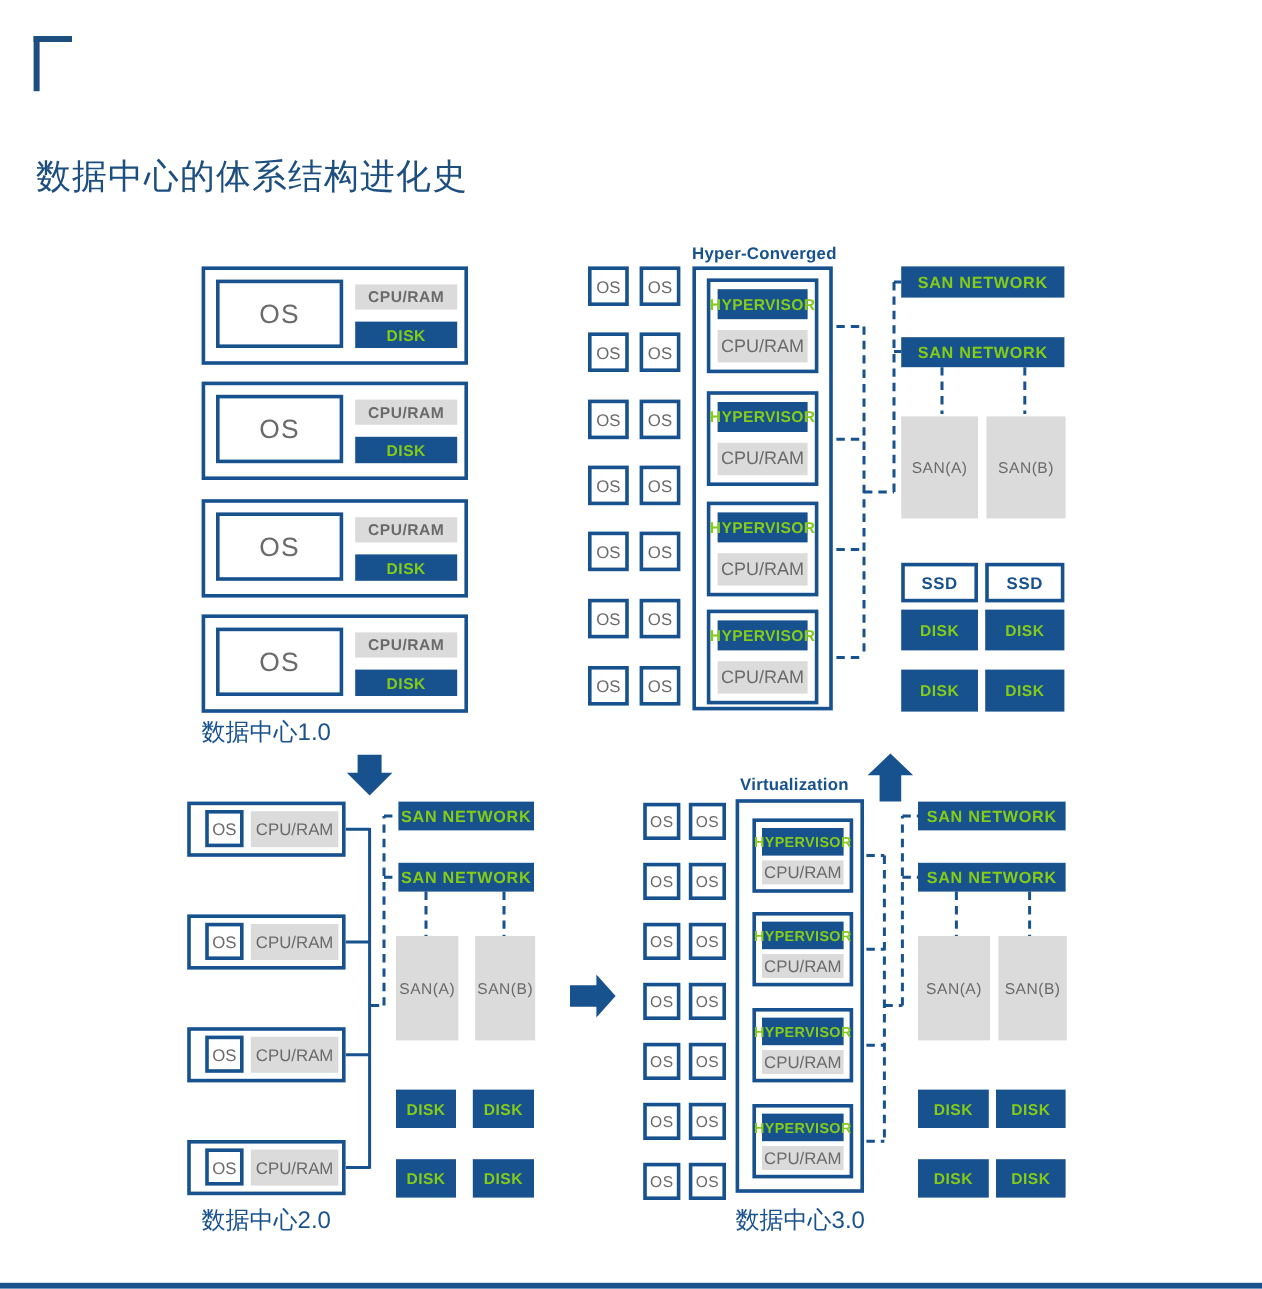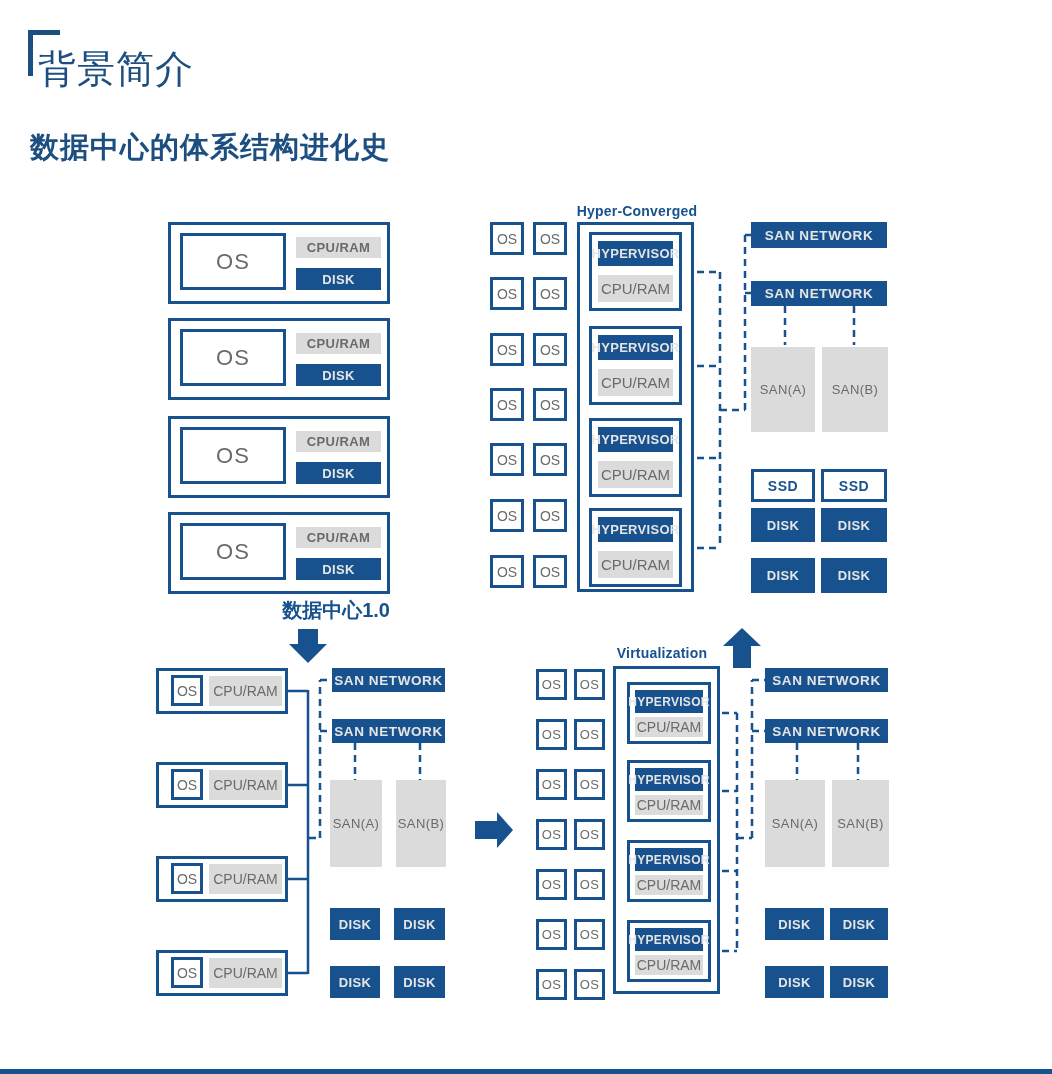--- a/index.html
+++ b/index.html
@@ -32,7 +32,6 @@
 <div class="stage">
 
   <div class="abs corner" style="left:28px;top:30px;width:32px;height:46px"></div>
-  <div class="abs title" style="left:38px;top:44px">背景简介</div>
   <div class="abs subtitle" style="left:30px;top:128px">数据中心的体系结构进化史</div>
 
   <svg class="abs" style="left:0;top:0" width="1052" height="1074" viewBox="0 0 1052 1074">

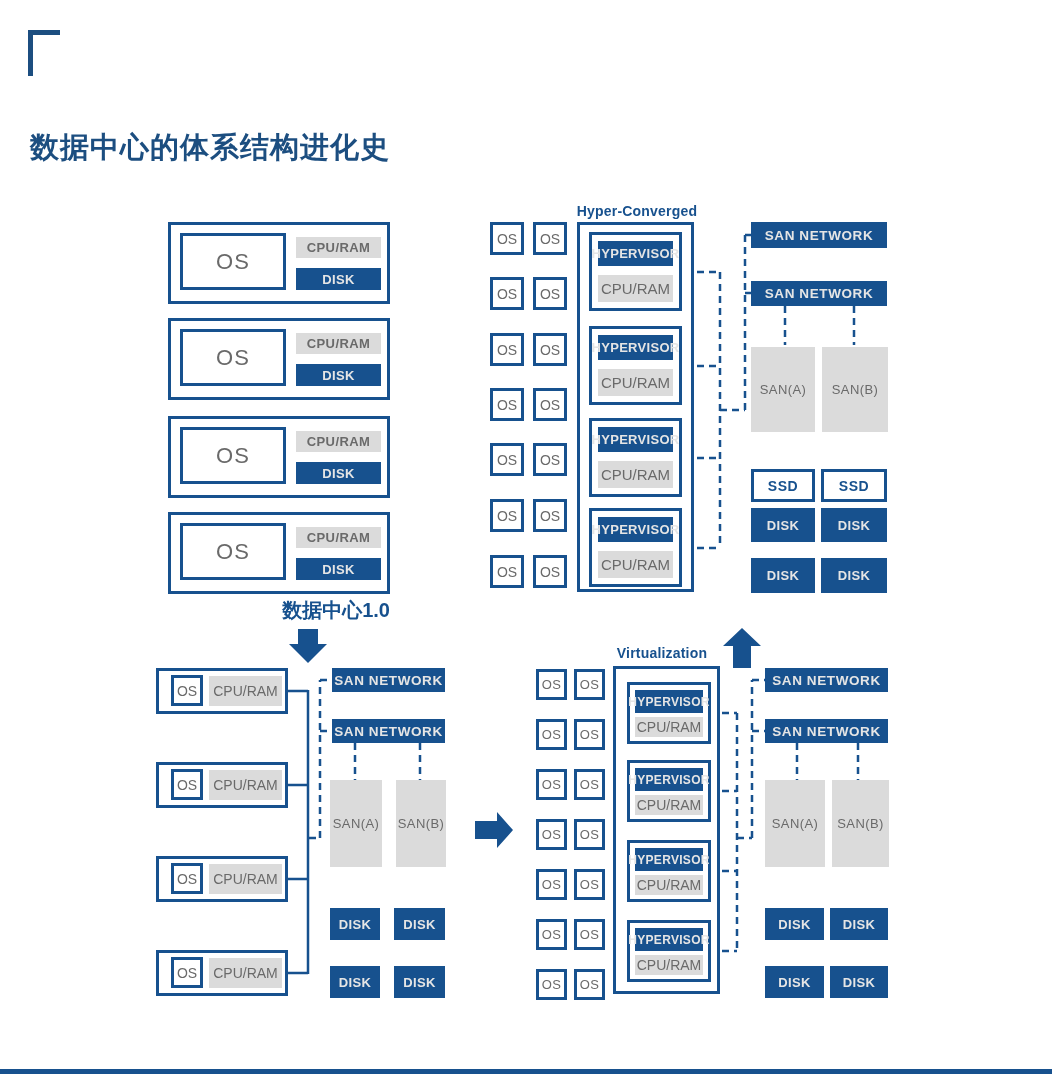--- a/index.html
+++ b/index.html
@@ -22,7 +22,7 @@
   .cap{color:var(--blue);font-size:20px;text-align:right;font-weight:700;}
   .tag{color:var(--blue);font-size:14px;font-weight:bold;text-align:center;letter-spacing:.2px;}
   .title{color:var(--hblue);font-size:38px;font-weight:500;letter-spacing:1px;}
-  .subtitle{color:var(--hblue);font-size:29px;font-weight:700;letter-spacing:1px;}
+  .subtitle{color:var(--hblue);font-size:29px;font-weight:400;letter-spacing:1px;}
   .corner{border-top:5px solid var(--hblue);border-left:5px solid var(--hblue);}
   svg{display:block;}
 </style>

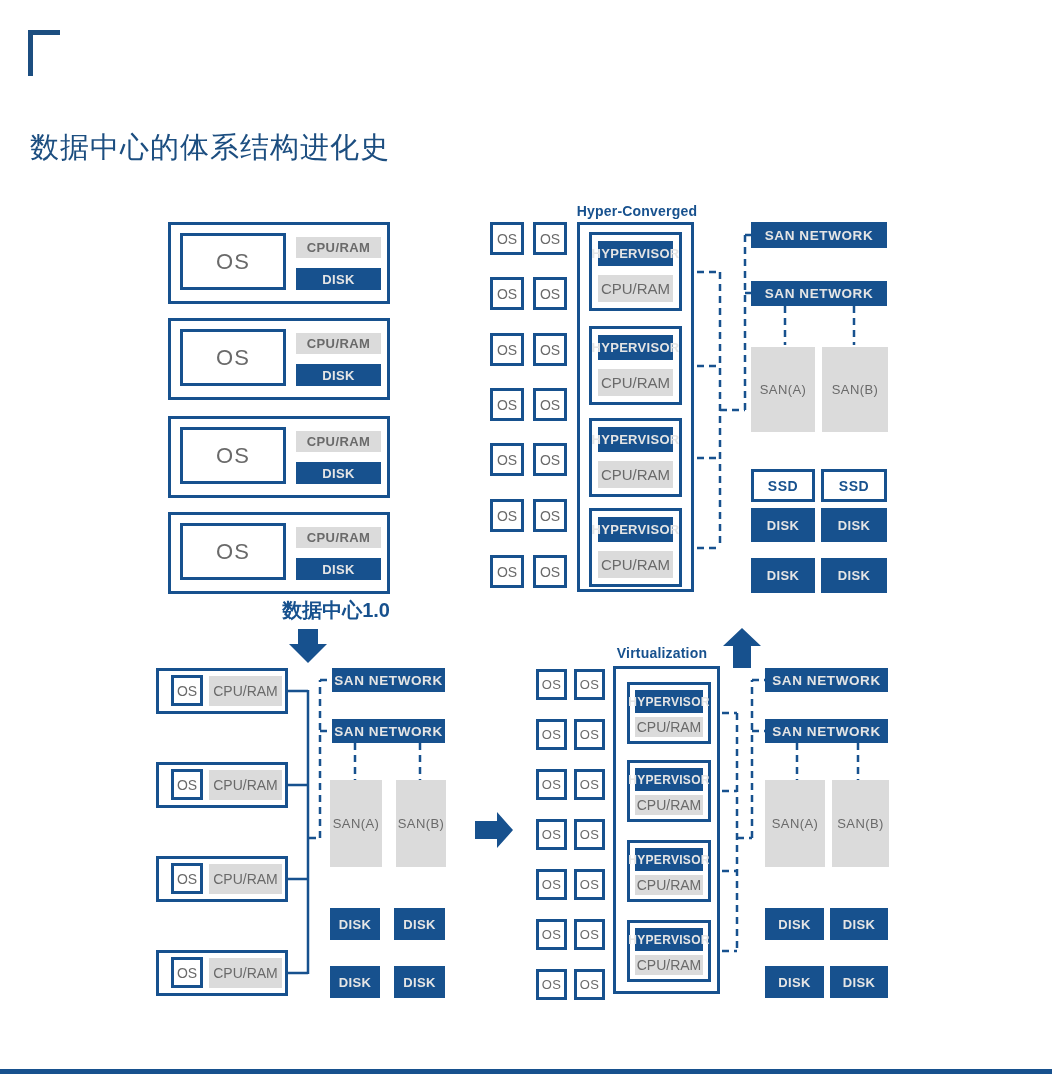--- a/index.html
+++ b/index.html
@@ -9,7 +9,7 @@
   .abs{position:absolute;}
   .cc{display:flex;align-items:center;justify-content:center;white-space:nowrap;}
   .outline{border:3px solid var(--blue);background:#fff;}
-  .bluebox{background:var(--blue);color:#e5e5e5;}
+  .bluebox{background:var(--blue);color:#84cc16;}
   .graybox{background:var(--gray);color:var(--tgray);}
   .tg{color:var(--tgray);text-align:center;}
   .f12b{font-size:12px;font-weight:bold;letter-spacing:.3px;}

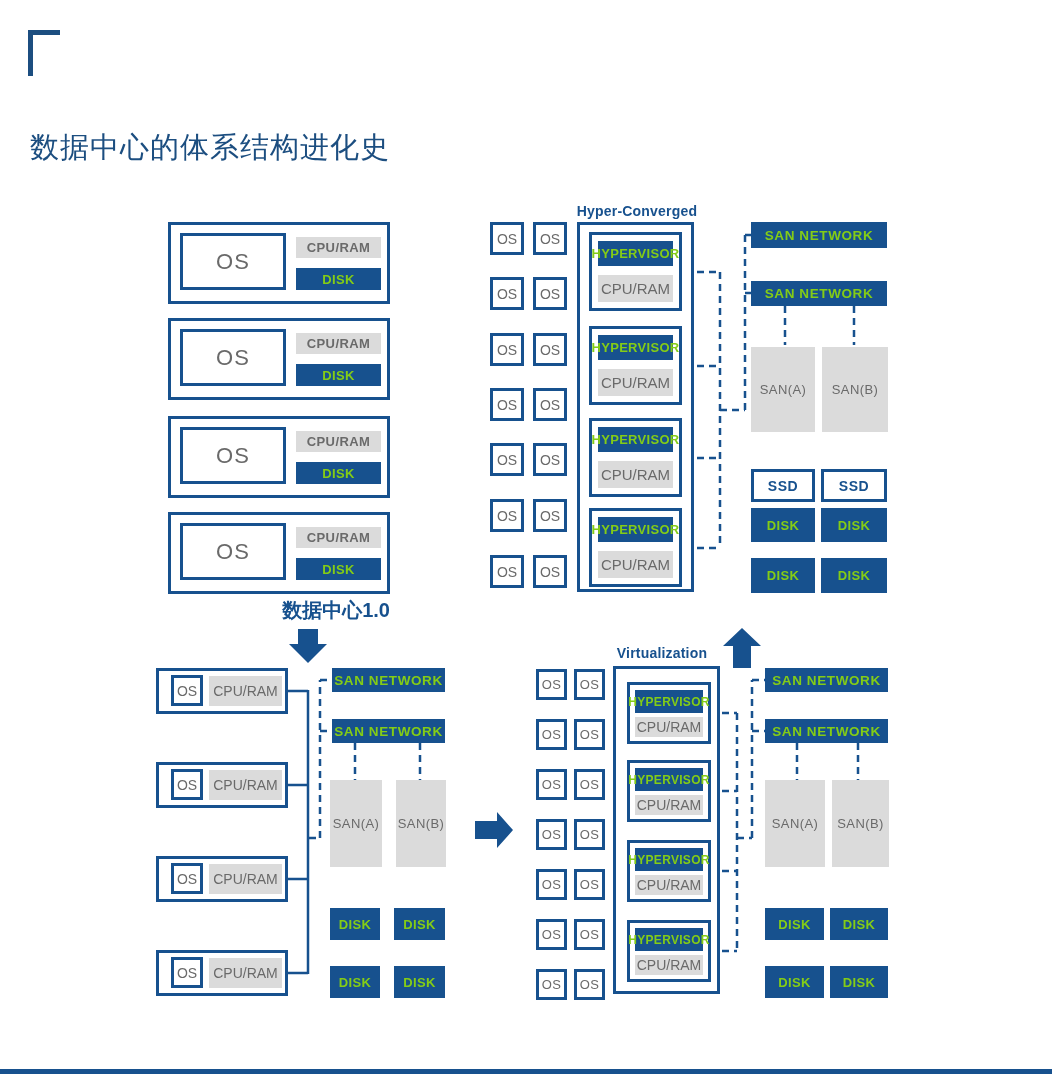--- a/index.html
+++ b/index.html
@@ -19,7 +19,7 @@
   .f15{font-size:15px;}
   .oslg{font-size:22px;letter-spacing:1px;}
   .san{font-size:13.5px;font-weight:600;letter-spacing:.6px;}
-  .cap{color:var(--blue);font-size:20px;text-align:right;font-weight:700;}
+  .cap{color:var(--blue);font-size:20px;text-align:left;font-weight:400;}
   .tag{color:var(--blue);font-size:14px;font-weight:bold;text-align:center;letter-spacing:.2px;}
   .title{color:var(--hblue);font-size:38px;font-weight:500;letter-spacing:1px;}
   .subtitle{color:var(--hblue);font-size:29px;font-weight:400;letter-spacing:1px;}

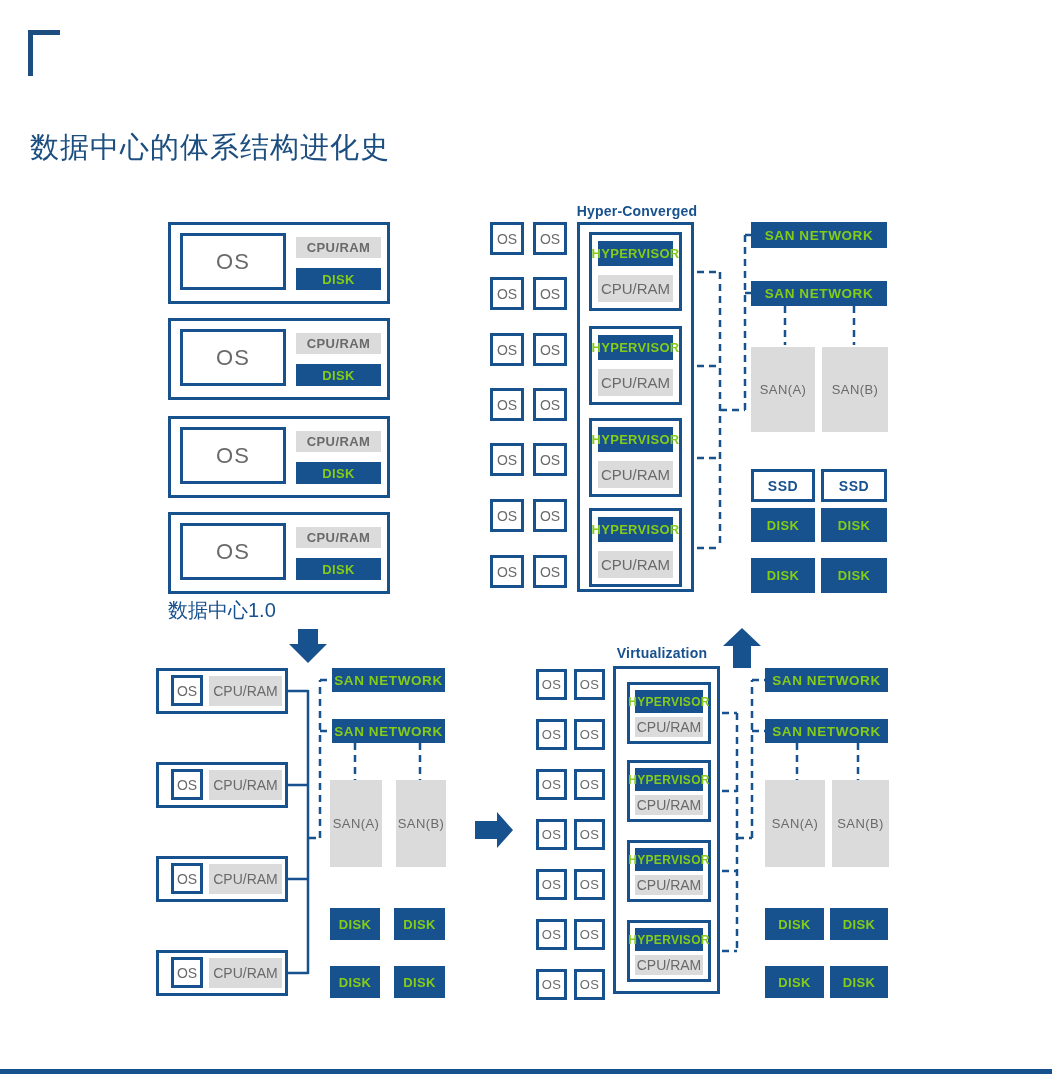--- a/index.html
+++ b/index.html
@@ -97,6 +97,7 @@
   <div class="abs bluebox cc f13" style="left:394px;top:908px;width:51px;height:32px">DISK</div>
   <div class="abs bluebox cc f13" style="left:330px;top:966px;width:50px;height:32px">DISK</div>
   <div class="abs bluebox cc f13" style="left:394px;top:966px;width:51px;height:32px">DISK</div>
+  <div class="abs cap" style="left:168px;top:1003px;width:250px">数据中心2.0</div>
 
   <div class="abs tag" style="left:592px;top:645px;width:140px">Virtualization</div>
   <div class="abs outline cc f13 tg" style="left:536px;top:669px;width:31px;height:31px;font-weight:400">OS</div>

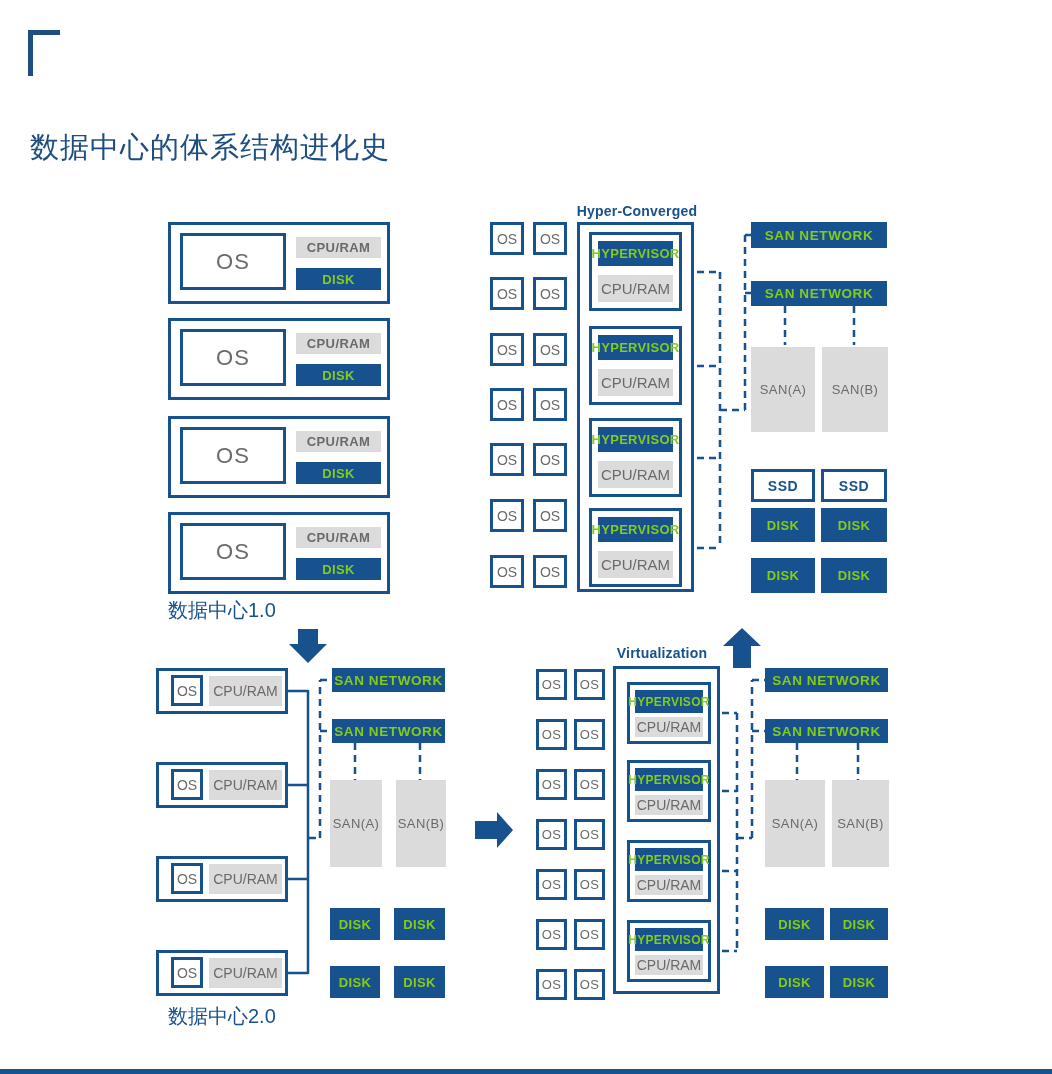--- a/index.html
+++ b/index.html
@@ -140,6 +140,7 @@
   <div class="abs bluebox cc f13" style="left:830px;top:908px;width:58px;height:32px">DISK</div>
   <div class="abs bluebox cc f13" style="left:765px;top:966px;width:59px;height:32px">DISK</div>
   <div class="abs bluebox cc f13" style="left:830px;top:966px;width:58px;height:32px">DISK</div>
+  <div class="abs cap" style="left:613px;top:1003px;width:190px">数据中心3.0</div>
 
   <div class="abs tag" style="left:566px;top:203px;width:142px">Hyper-Converged</div>
   <div class="abs outline cc f14 tg" style="left:490px;top:222px;width:34px;height:33px">OS</div>

